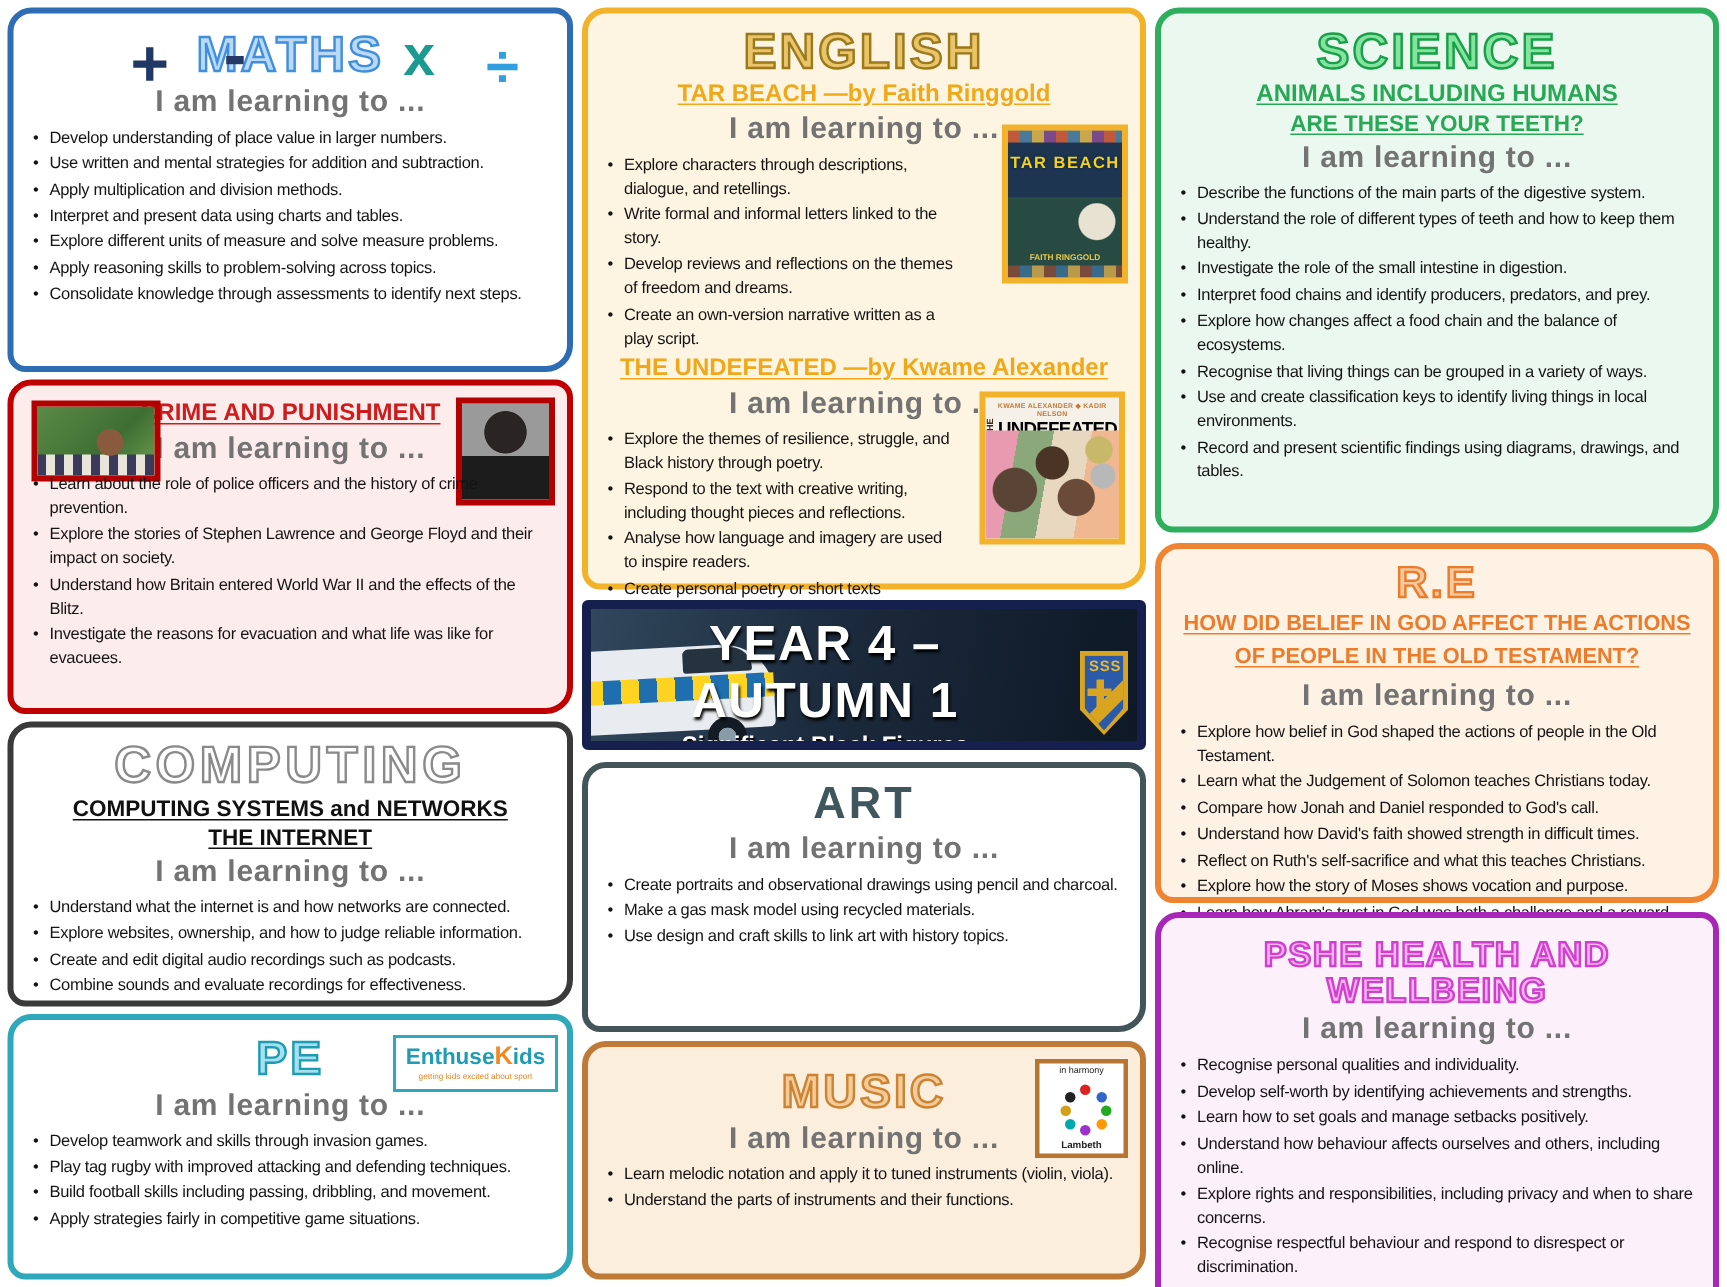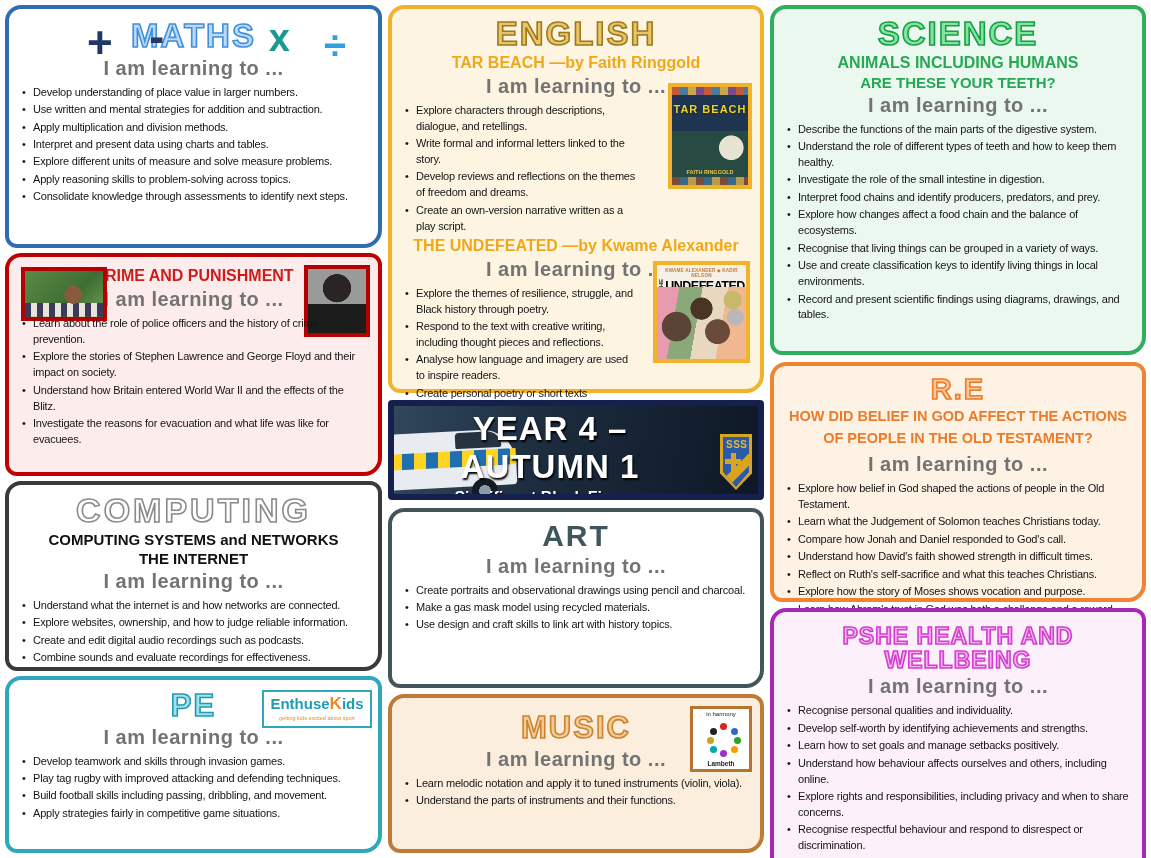--- a/index.html
+++ b/index.html
@@ -12,7 +12,7 @@
   .card { position:absolute; background:#fff; border:4px solid #333; border-radius:16px 12px 18px 12px; padding:8px 12px; }
   .title { text-align:center; font-weight:bold; letter-spacing:2px; line-height:1.05; }
   .outline { -webkit-text-stroke:1.6px var(--stroke); color:var(--fill); }
-  .subhead { display:block; text-align:center; font-weight:bold; font-size:15px; text-underline-offset:2px; margin-top:2px; }
+  .subhead { display:block; text-align:center; font-weight:bold; font-size:15px; text-decoration:underline; text-underline-offset:2px; margin-top:2px; }
   .learning { text-align:center; font-weight:bold; font-size:20px; color:#737373; margin:3px 0 5px; letter-spacing:0.5px; }
   ul.bullets { list-style:none; font-size:11px; line-height:1.45; color:#141414; letter-spacing:-0.2px; }
   ul.bullets li { position:relative; padding-left:12px; margin-bottom:1.5px; }

